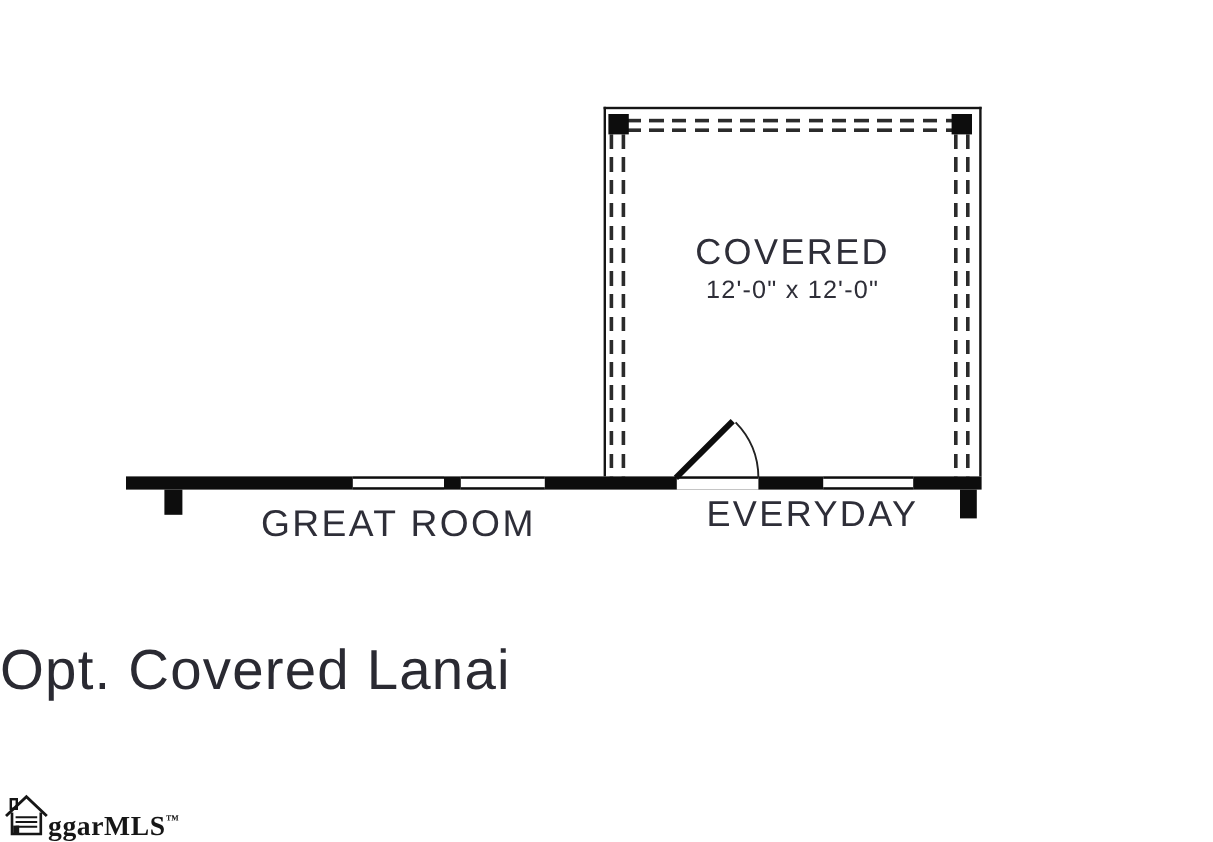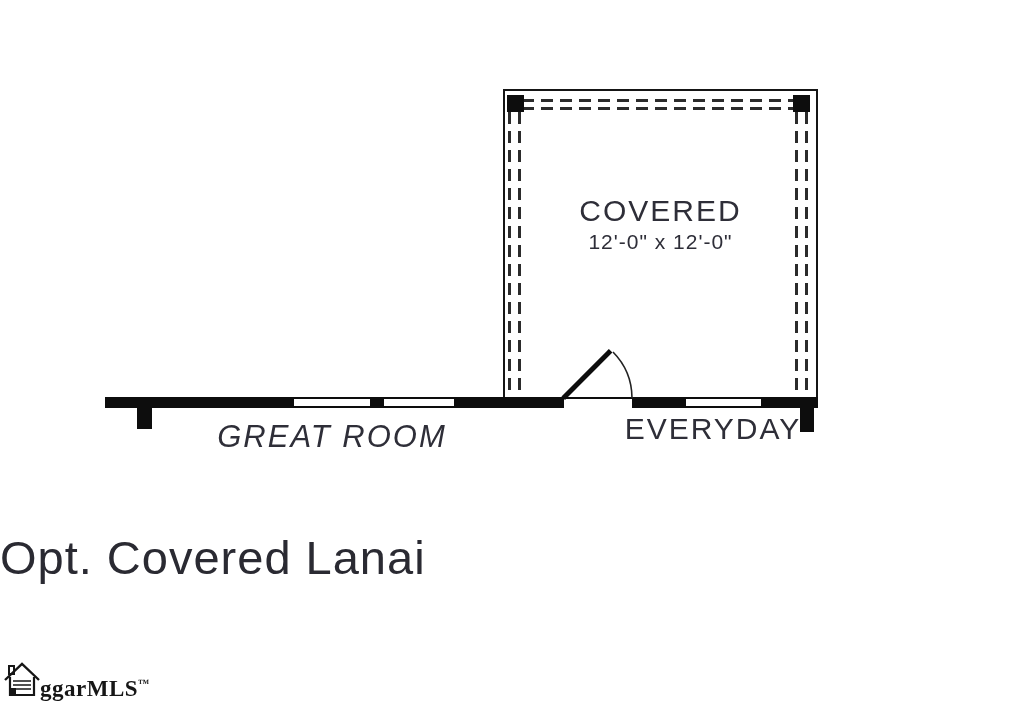--- a/index.html
+++ b/index.html
@@ -76,7 +76,7 @@
   .lanai-label{left:503px;top:194px;width:315px;font-size:30px;}
   .lanai-dims{font-size:21px;letter-spacing:1px;margin-top:3px;}
   .lanai-line{margin-top:4px;}
-  .great-room-label{left:182px;top:420px;width:300px;font-size:31px;font-style:italic;}
+  .great-room-label{left:182px;top:420px;width:300px;font-size:31px;}
   .everyday-label{left:563px;top:412px;width:300px;font-size:30px;}
   .plan-title{
     left:0;top:530px;width:945px;text-align:left;

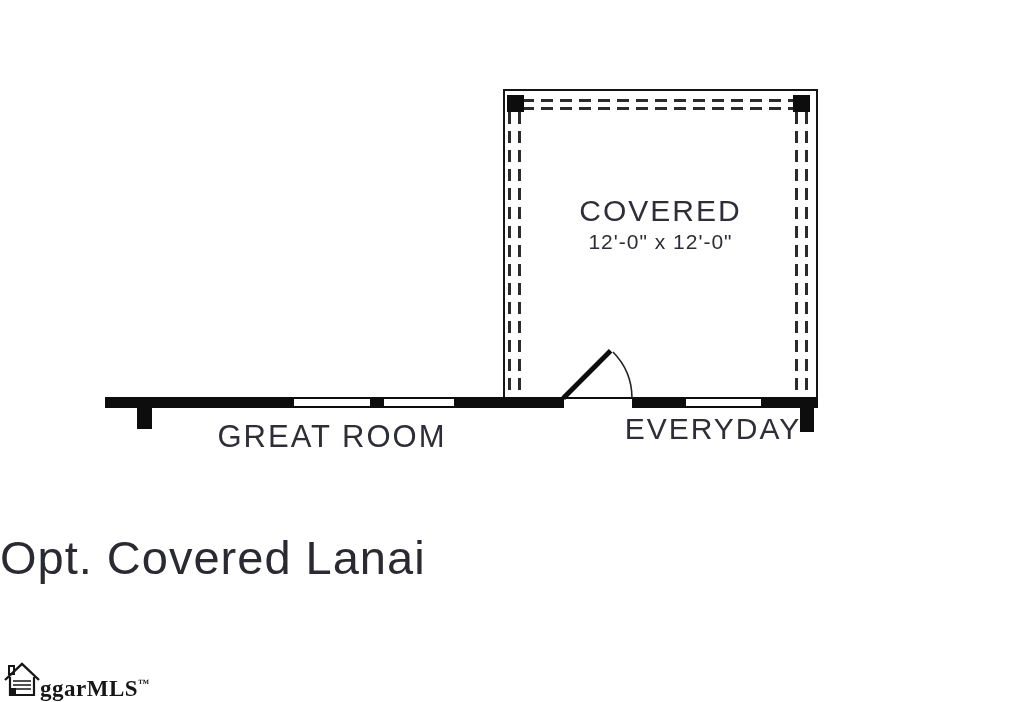--- a/index.html
+++ b/index.html
@@ -77,7 +77,7 @@
   .lanai-dims{font-size:21px;letter-spacing:1px;margin-top:3px;}
   .lanai-line{margin-top:4px;}
   .great-room-label{left:182px;top:420px;width:300px;font-size:31px;}
-  .everyday-label{left:563px;top:412px;width:300px;font-size:30px;}
+  .everyday-label{left:527px;top:412px;width:300px;font-size:30px;}
   .plan-title{
     left:0;top:530px;width:945px;text-align:left;
     font-size:47px;letter-spacing:1px;color:#2a2a32;

